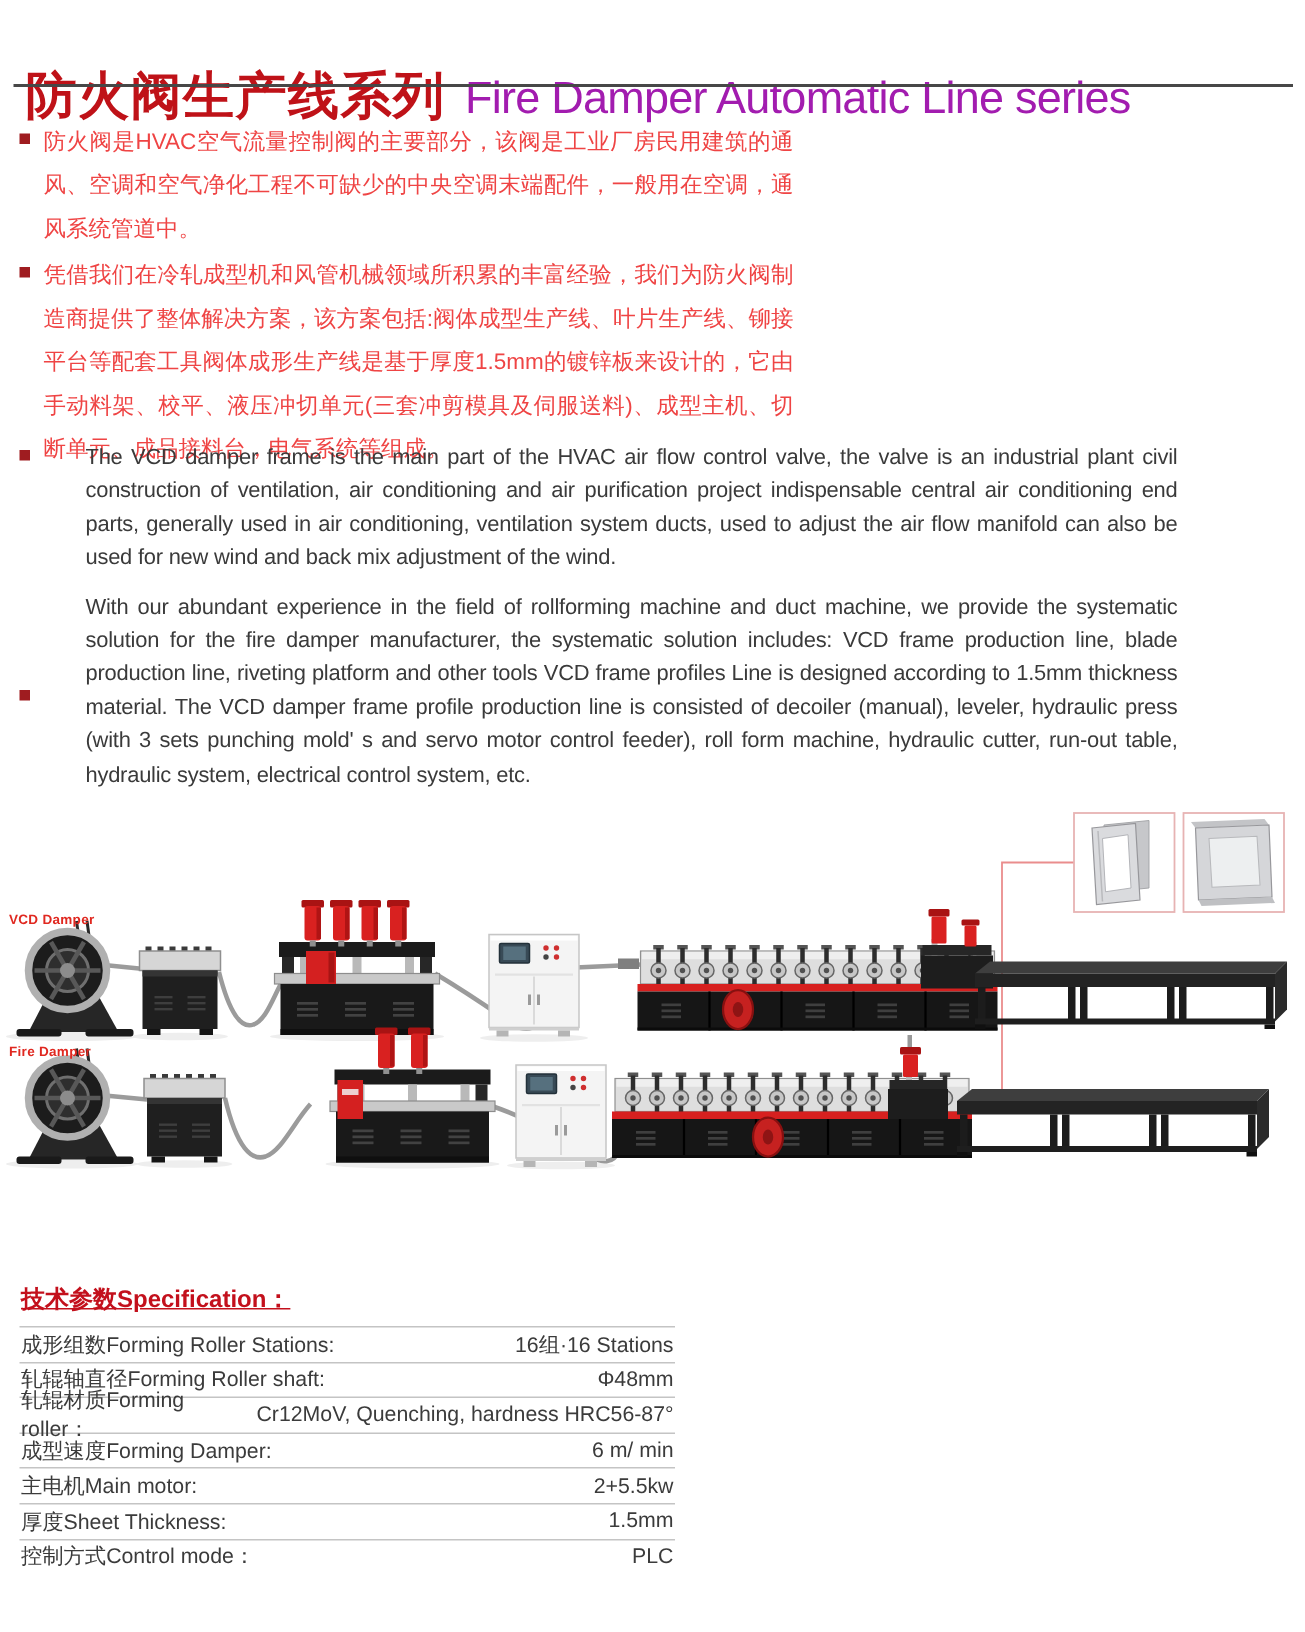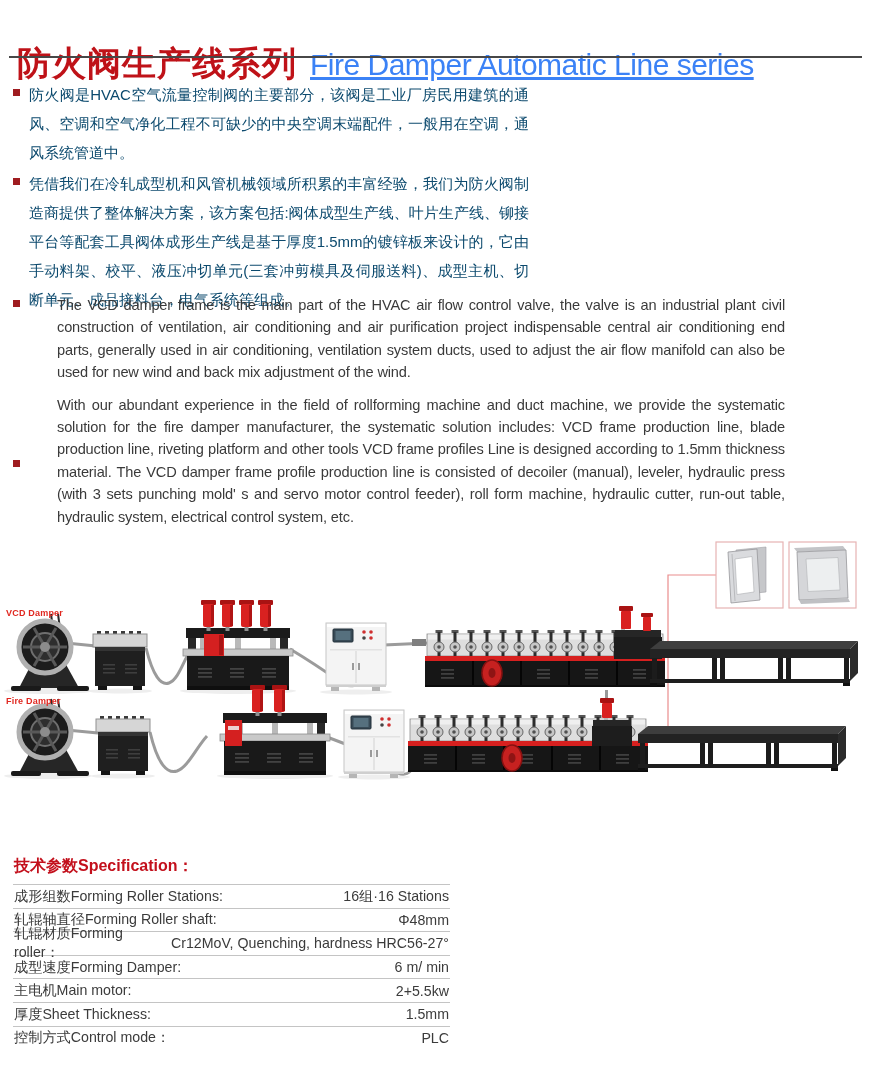--- a/index.html
+++ b/index.html
@@ -8,7 +8,7 @@
   
   .titlebar{position:absolute;top:6px;left:17px;display:flex;align-items:baseline;white-space:nowrap;margin-top:35px;}
   .title-zh{font-size:34px;font-weight:bold;color:#bf1218;letter-spacing:1px;}
-  .title-en{font-size:30px;font-weight:400;color:#3b82f6;margin-left:13px;letter-spacing:-0.5px;text-decoration:underline;}
+  .title-en{font-size:30px;font-weight:400;color:#a21caf;margin-left:13px;letter-spacing:-0.5px;}
   .title-rule{position:absolute;top:56px;left:9px;width:853px;height:2px;background:#474747;}
   
   .zh-block{position:absolute;top:80px;left:13px;width:516px;}

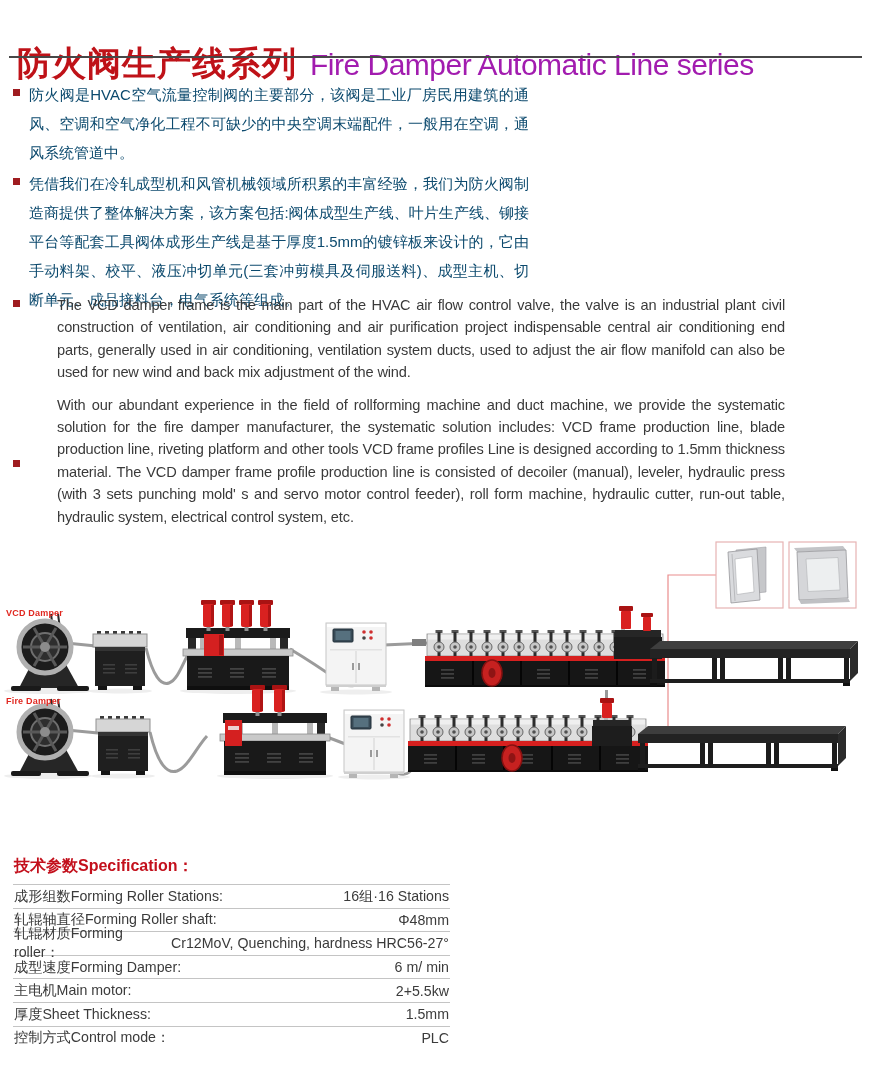--- a/index.html
+++ b/index.html
@@ -14,7 +14,7 @@
   .zh-block{position:absolute;top:80px;left:13px;width:516px;}
   .en-block{position:absolute;top:294px;left:13px;width:772px;}
   .bullet{display:flex;text-align:justify;}
-  .zh-block .bullet{font-size:15px;line-height:29px;color:#0c4a6e;}
+  .zh-block .bullet{font-size:15px;line-height:29px;color:#ef4444;}
   .zh-block .bullet + .bullet{margin-top:2px;}
   .en-block .bullet{font-size:14.6px;line-height:22.4px;color:#3a3a3a;letter-spacing:-0.15px;gap:28px;}
   .en-block .bullet + .bullet{margin-top:10px;align-items:center;}

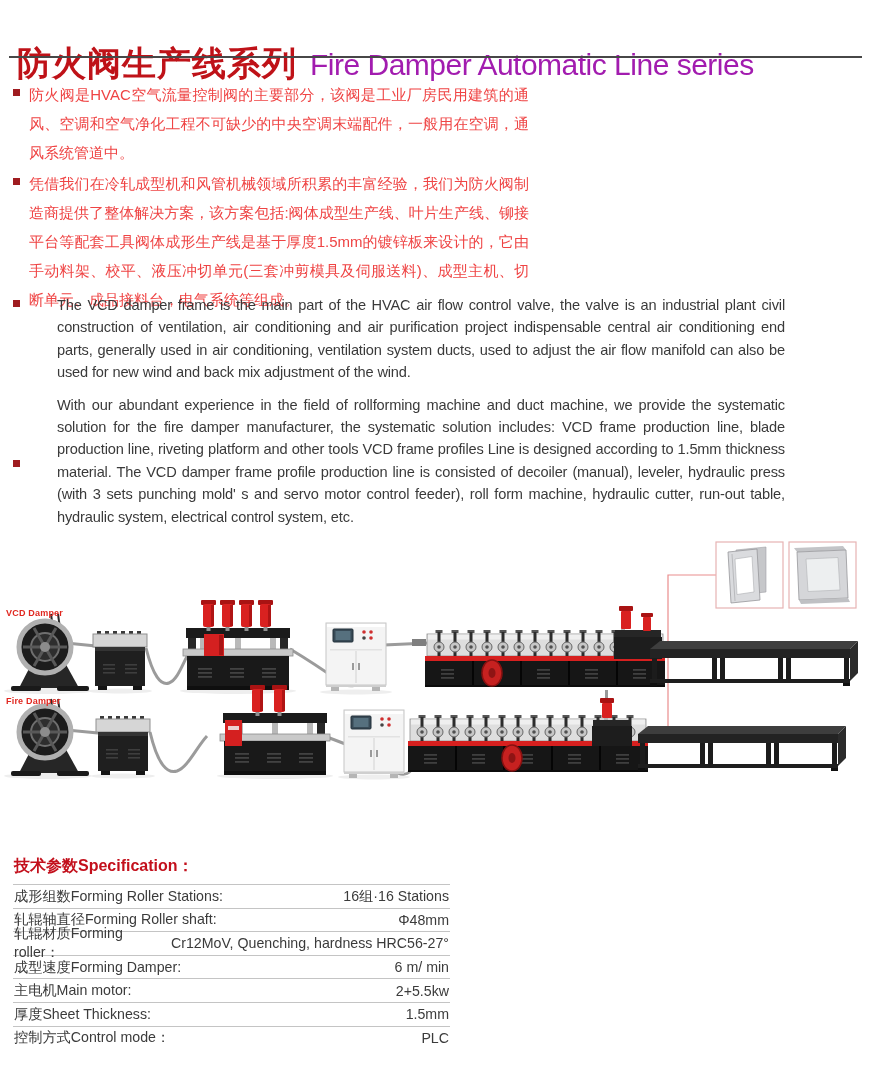--- a/index.html
+++ b/index.html
@@ -27,7 +27,7 @@
   .label-2{top:166px;left:6px;}
   
   .spec{position:absolute;top:856px;left:13px;width:437px;}
-  .spec-heading{font-size:16px;font-weight:bold;color:#c3101c;margin:0 0 7px 1px;}
+  .spec-heading{font-size:16px;font-weight:bold;color:#c3101c;margin:0 0 7px 1px;text-decoration:underline;}
   .spec-table{border-top:1px solid #c4c4c4;}
   .spec-row{display:flex;justify-content:space-between;align-items:center;height:22.6px;
             border-bottom:1px solid #c4c4c4;font-size:14.2px;color:#3b3b3b;padding:0 1px;}

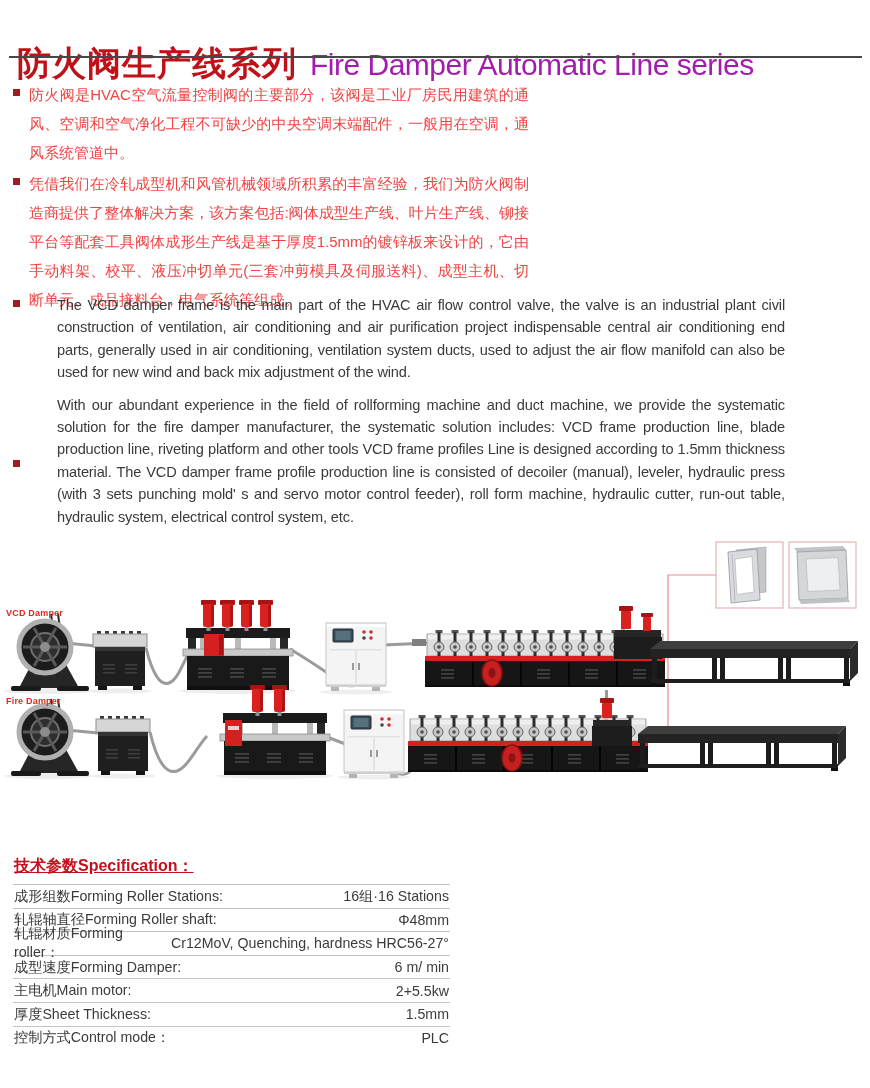--- a/index.html
+++ b/index.html
@@ -322,7 +322,7 @@
       </div>
       <div class="spec-row">
         <span class="spec-label">轧辊材质Forming roller：</span>
-        <span class="spec-val">Cr12MoV, Quenching, hardness HRC56-27°</span>
+        <span class="spec-val">Cr12MoV, Quenching, hardness HRC56-87°</span>
       </div>
       <div class="spec-row">
         <span class="spec-label">成型速度Forming Damper:</span>

